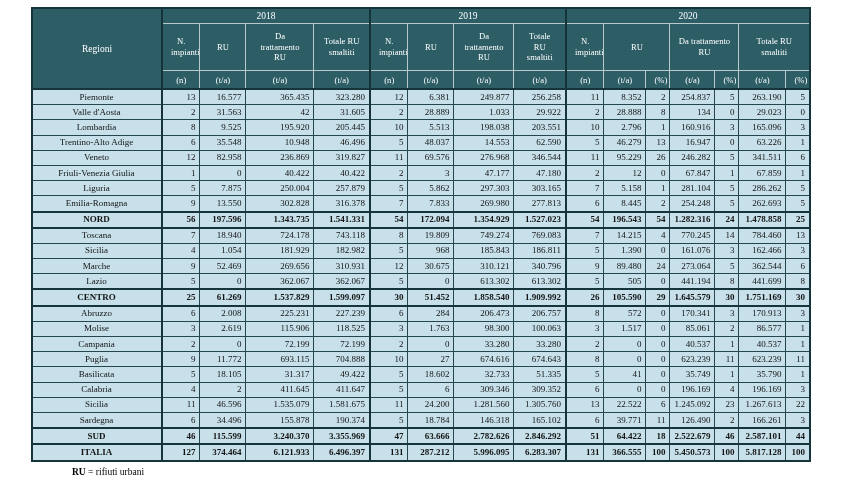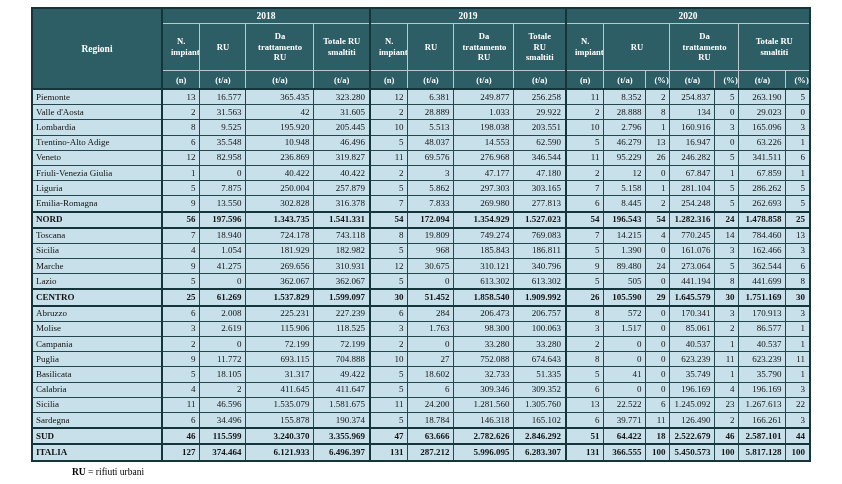--- a/index.html
+++ b/index.html
@@ -26,7 +26,7 @@
     border:2px solid var(--outer);
   }
   table.ru th{
-    background:var(--header_bg);color:var(--header_text);font-weight:bold;
+    background:var(--header_bg);color:var(--header_text);font-weight:normal;
     border:1px solid var(--grid_light);vertical-align:middle;
     padding:1px 8px;overflow:hidden;
   }

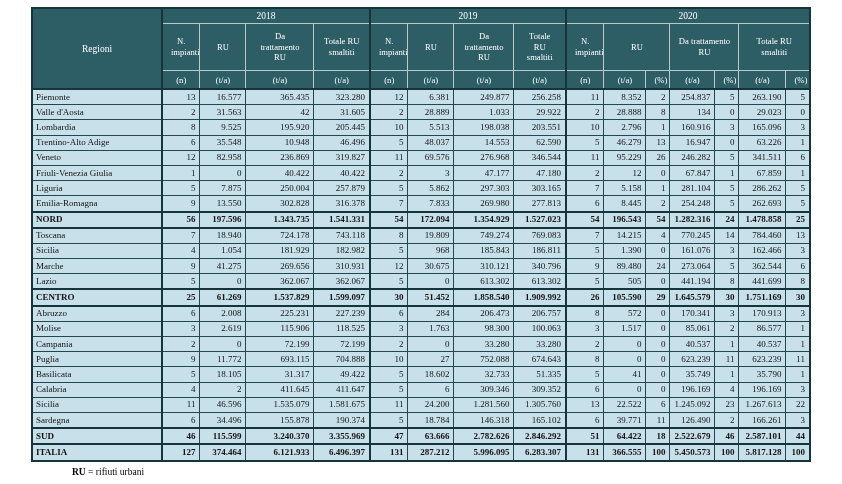--- a/index.html
+++ b/index.html
@@ -40,7 +40,7 @@
     font-size:9px;height:12.2px;line-height:11px;padding:1px 4px 1px 3px;
     white-space:nowrap;overflow:hidden;
   }
-  table.ru td.region{text-align:left;}
+  table.ru td.region{text-align:center;}
   table.ru td.num{text-align:right;}
   table.ru tr.summary td{font-weight:bold;border-top:2px solid var(--outer);border-bottom:2px solid var(--outer);}
   table.ru td.grp{border-left:2px solid var(--outer);}

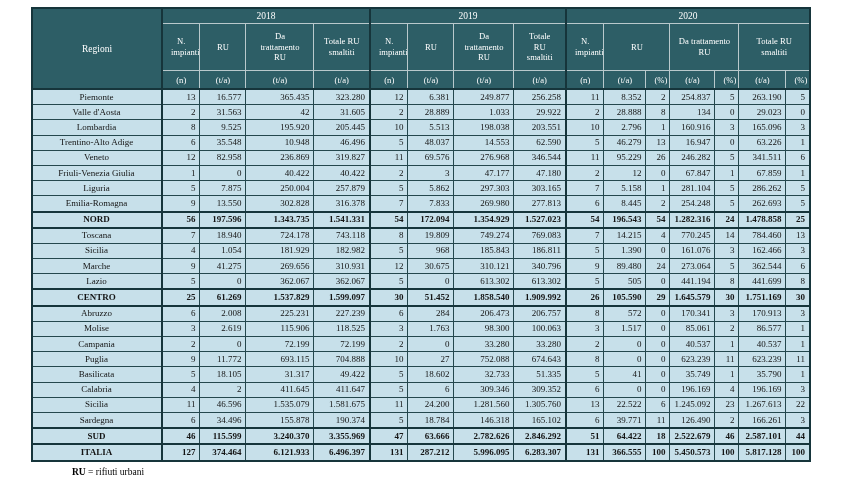--- a/index.html
+++ b/index.html
@@ -313,7 +313,7 @@
         <tr>
           <td class="region">Marche</td>
           <td class="num grp">9</td>
-          <td class="num">41.275</td>
+          <td class="num">52.469</td>
           <td class="num">269.656</td>
           <td class="num">310.931</td>
           <td class="num grp">12</td>

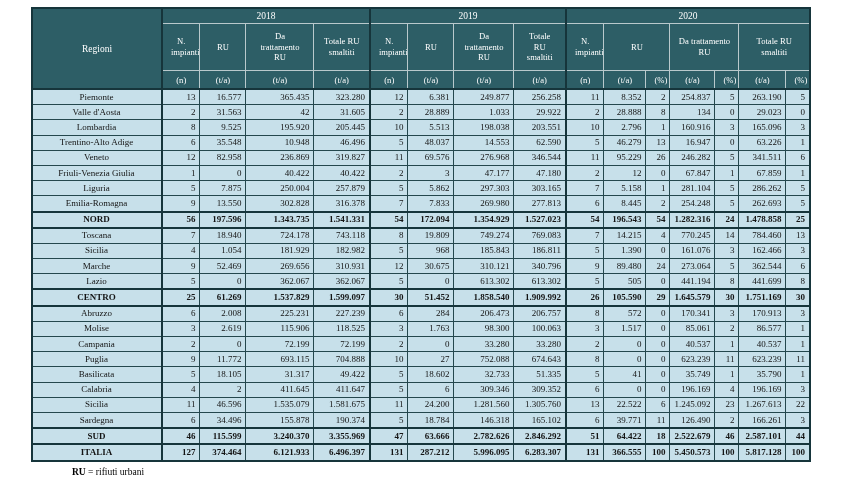--- a/index.html
+++ b/index.html
@@ -426,7 +426,7 @@
           <td class="num">704.888</td>
           <td class="num grp">10</td>
           <td class="num">27</td>
-          <td class="num">752.088</td>
+          <td class="num">674.616</td>
           <td class="num">674.643</td>
           <td class="num grp">8</td>
           <td class="num">0</td>

